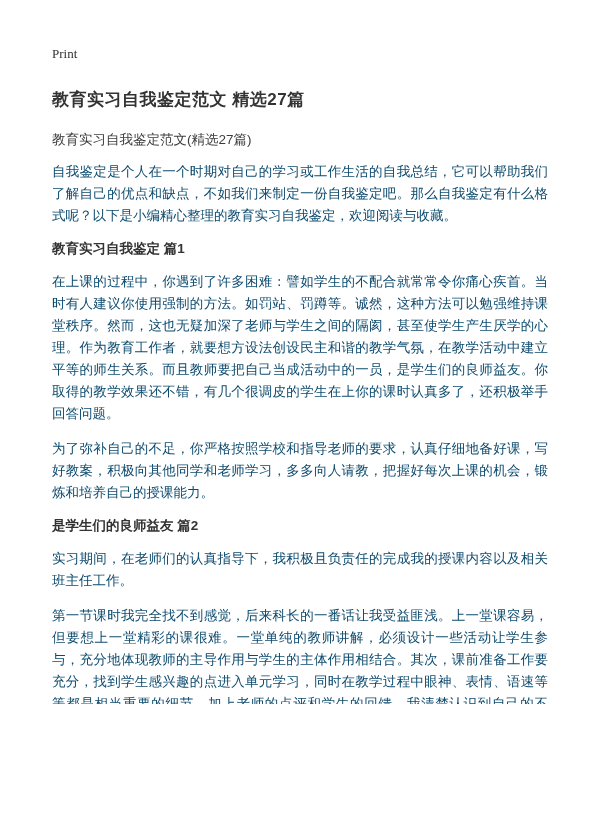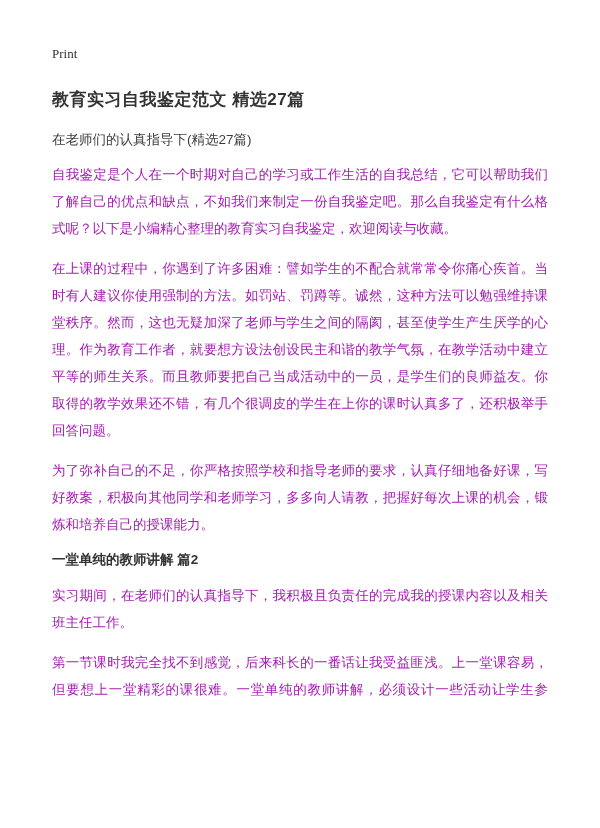--- a/index.html
+++ b/index.html
@@ -61,7 +61,7 @@
 
   <h1 class="doc-title">教育实习自我鉴定范文 精选27篇</h1>
 
-  <p class="doc-subtitle">在老师们的认真指导下(精选27篇)</p>
+  <p class="doc-subtitle">教育实习自我鉴定范文(精选27篇)</p>
 
   <p class="para">自我鉴定是个人在一个时期对自己的学习或工作生活的自我总结，它可以帮助我们了解自己的优点和缺点，不如我们来制定一份自我鉴定吧。那么自我鉴定有什么格式呢？以下是小编精心整理的教育实习自我鉴定，欢迎阅读与收藏。</p>
 

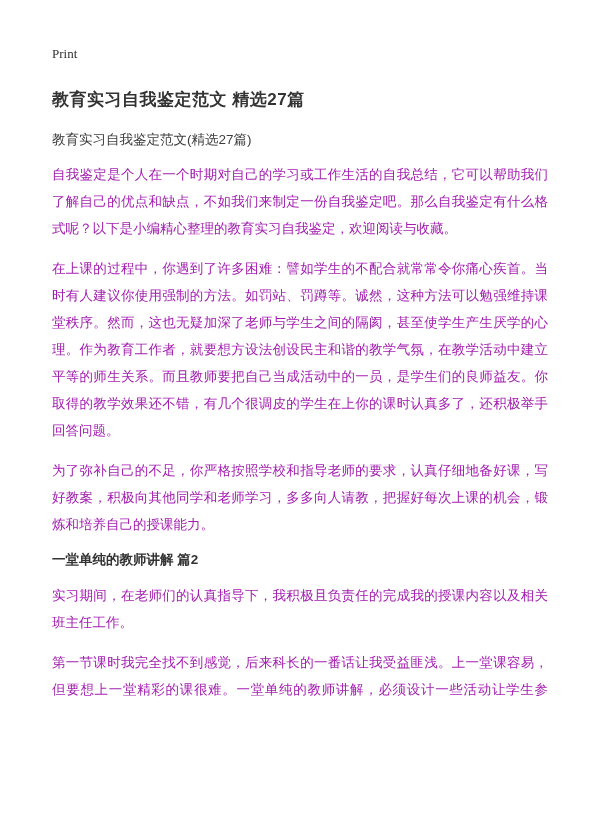--- a/index.html
+++ b/index.html
@@ -40,9 +40,9 @@
     }
     .para {
       font-size: 13.5px;
-      line-height: 27px;
+      line-height: 22px;
       text-align: justify;
-      color: #a21caf;
+      color: #0c4a6e;
       margin: 0 0 13px 0;
     }
     .section-heading {

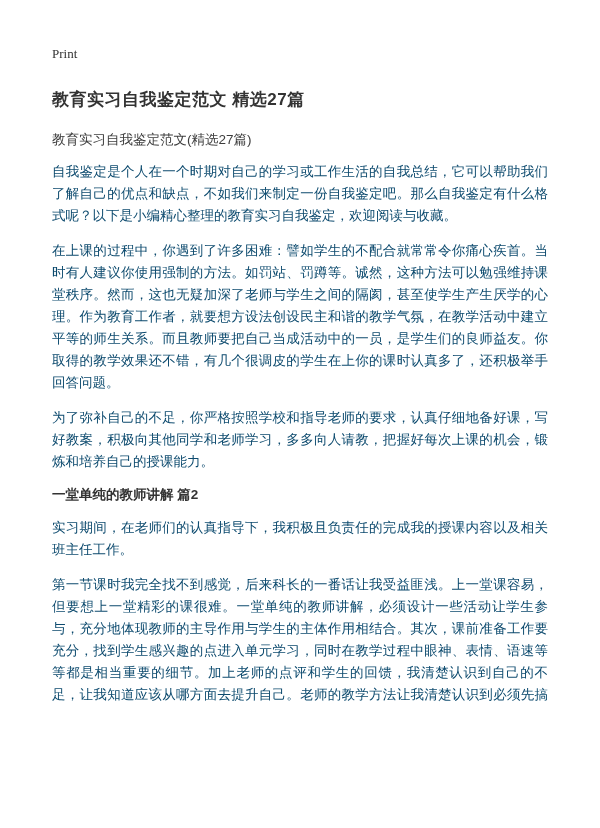--- a/index.html
+++ b/index.html
@@ -65,6 +65,7 @@
 
   <p class="para">自我鉴定是个人在一个时期对自己的学习或工作生活的自我总结，它可以帮助我们了解自己的优点和缺点，不如我们来制定一份自我鉴定吧。那么自我鉴定有什么格式呢？以下是小编精心整理的教育实习自我鉴定，欢迎阅读与收藏。</p>
 
+  <h2 class="section-heading">教育实习自我鉴定 篇1</h2>
 
   <p class="para">在上课的过程中，你遇到了许多困难：譬如学生的不配合就常常令你痛心疾首。当时有人建议你使用强制的方法。如罚站、罚蹲等。诚然，这种方法可以勉强维持课堂秩序。然而，这也无疑加深了老师与学生之间的隔阂，甚至使学生产生厌学的心理。作为教育工作者，就要想方设法创设民主和谐的教学气氛，在教学活动中建立平等的师生关系。而且教师要把自己当成活动中的一员，是学生们的良师益友。你取得的教学效果还不错，有几个很调皮的学生在上你的课时认真多了，还积极举手回答问题。</p>
 

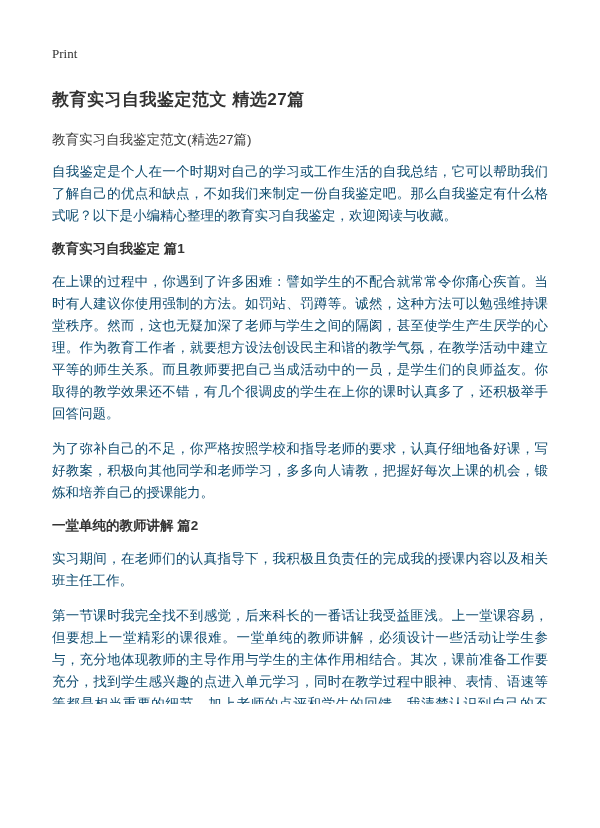--- a/index.html
+++ b/index.html
@@ -71,7 +71,7 @@
 
   <p class="para">为了弥补自己的不足，你严格按照学校和指导老师的要求，认真仔细地备好课，写好教案，积极向其他同学和老师学习，多多向人请教，把握好每次上课的机会，锻炼和培养自己的授课能力。</p>
 
-  <h2 class="section-heading">一堂单纯的教师讲解 篇2</h2>
+  <h2 class="section-heading">是学生们的良师益友 篇2</h2>
 
   <p class="para">实习期间，在老师们的认真指导下，我积极且负责任的完成我的授课内容以及相关班主任工作。</p>
 

